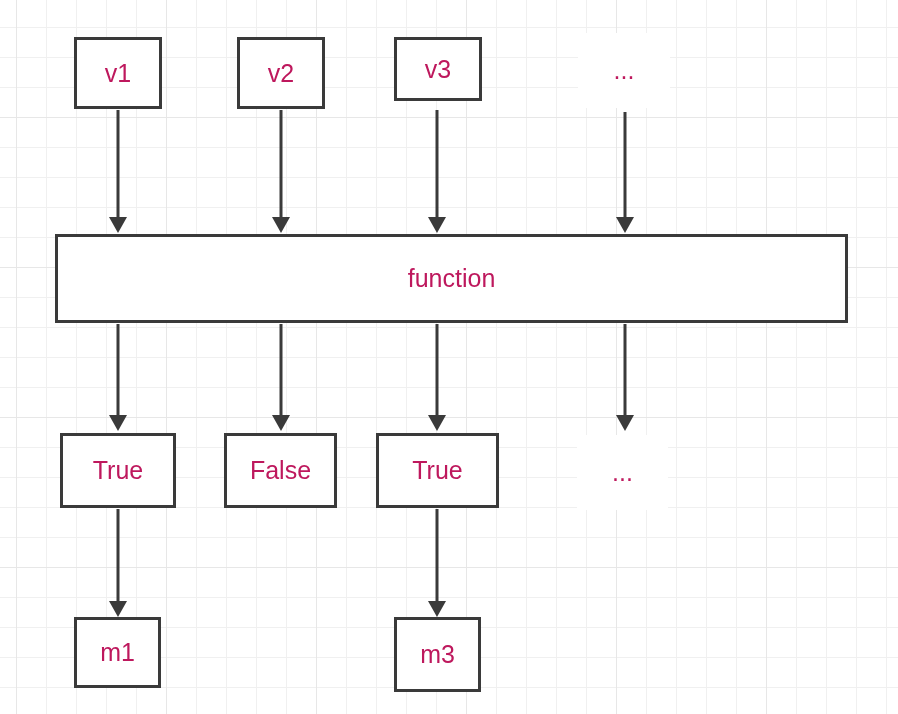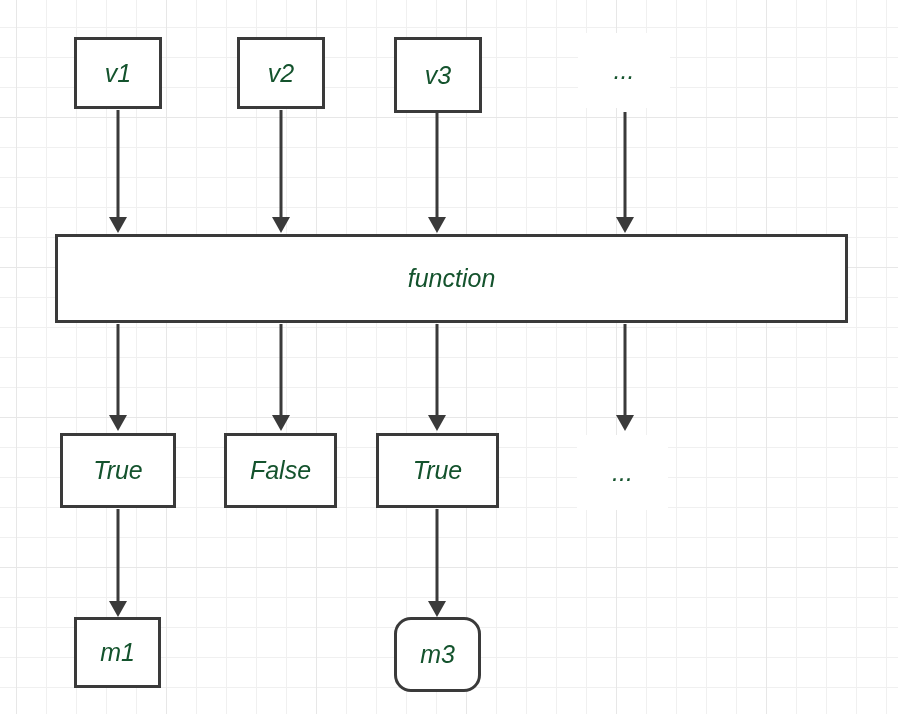--- a/index.html
+++ b/index.html
@@ -39,7 +39,7 @@
     box-sizing: border-box;
     border: 3px solid #3a3a3a;
     background: #ffffff;
-    color: #14532d;
+    color: #be185d;
     font-size: 25px;
     line-height: 1.15;
     display: flex;
@@ -47,7 +47,6 @@
     justify-content: center;
     text-align: center;
     z-index: 2;
-    font-style: italic;
   }
   .node.borderless { border: none; }
 

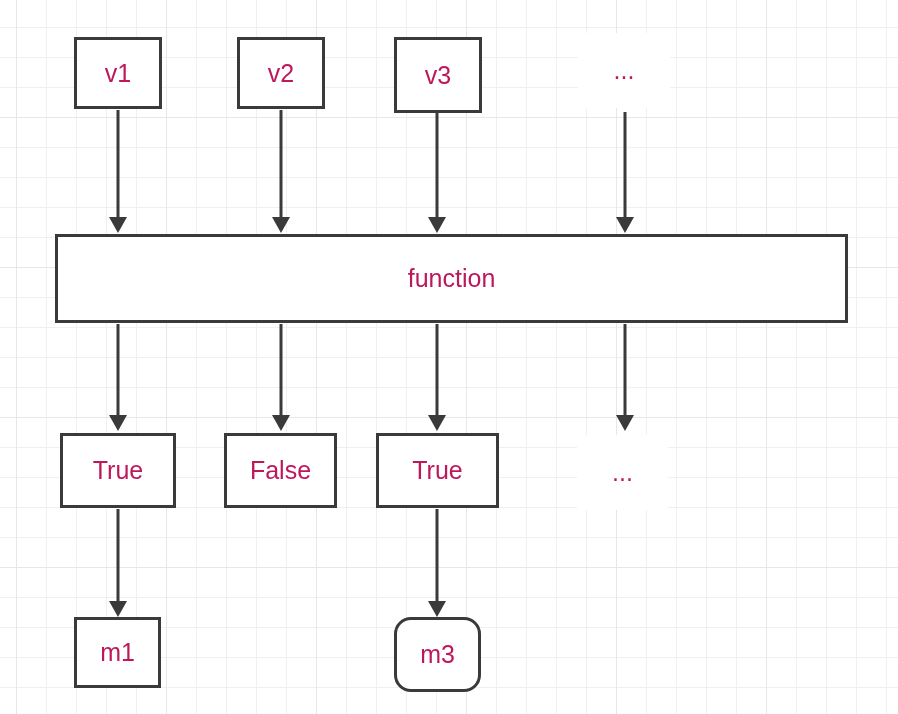--- a/index.html
+++ b/index.html
@@ -52,7 +52,7 @@
 
   #node-v1        { left: 74px;  top: 37px;  width: 88px;  height: 72px; }
   #node-v2        { left: 237px; top: 37px;  width: 88px;  height: 72px; }
-  #node-v3        { left: 394px; top: 37px;  width: 88px;  height: 76px; }
+  #node-v3        { left: 394px; top: 37px;  width: 88px;  height: 64px; }
   #node-dots-top  { left: 578px; top: 33px;  width: 92px;  height: 75px; }
   #node-function  { left: 55px;  top: 234px; width: 793px; height: 89px; }
   #node-true1     { left: 60px;  top: 433px; width: 116px; height: 75px; }

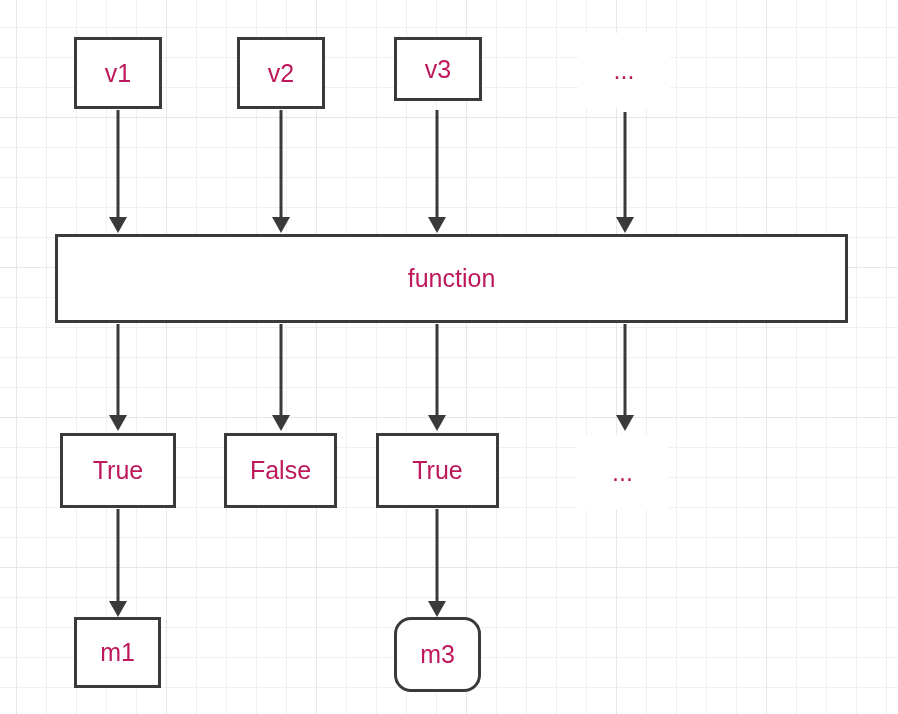--- a/index.html
+++ b/index.html
@@ -60,7 +60,7 @@
   #node-true2     { left: 376px; top: 433px; width: 123px; height: 75px; }
   #node-dots-bot  { left: 577px; top: 435px; width: 91px;  height: 75px; }
   #node-m1        { left: 74px;  top: 617px; width: 87px;  height: 71px; }
-  #node-m3        { left: 394px; top: 617px; width: 87px;  height: 75px; border-radius: 17px; }
+  #node-m3        { left: 394px; top: 617px; width: 87px;  height: 75px; }
 
   
   .arrow {

